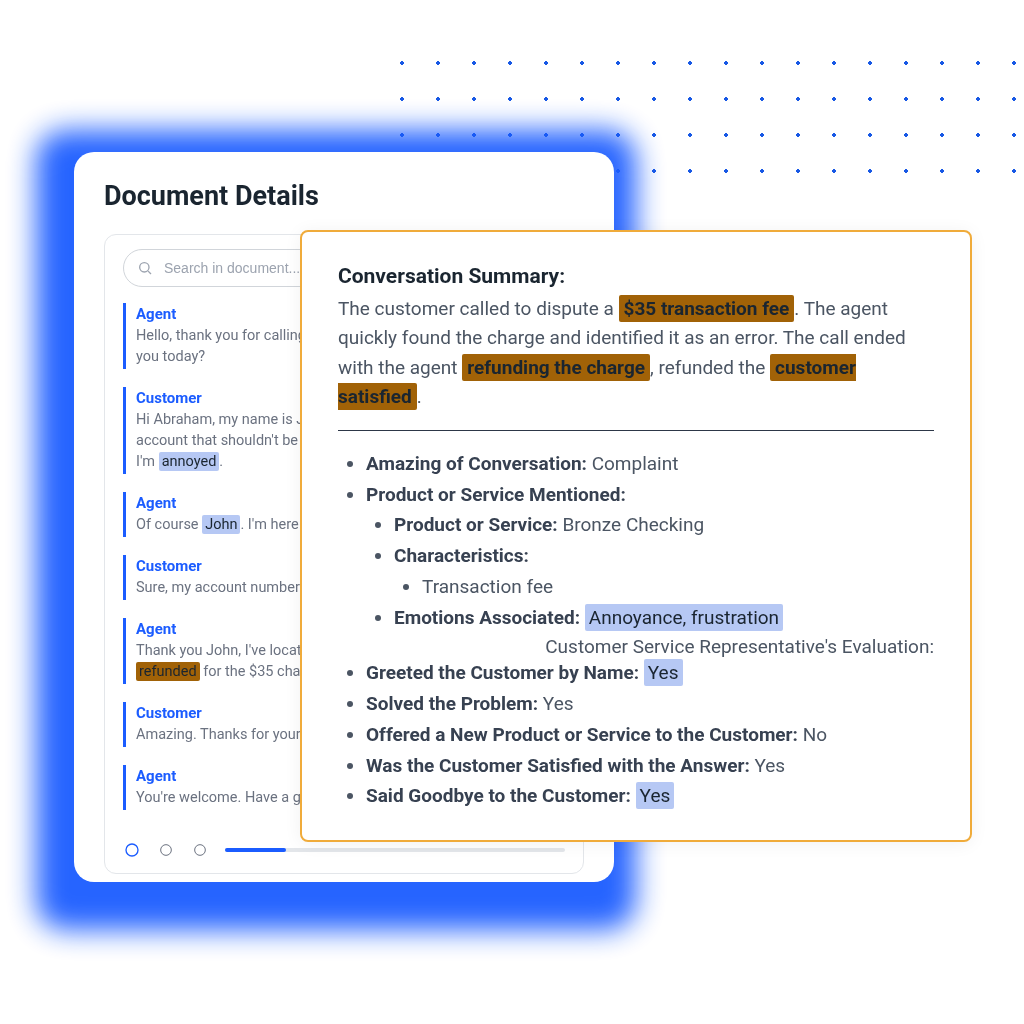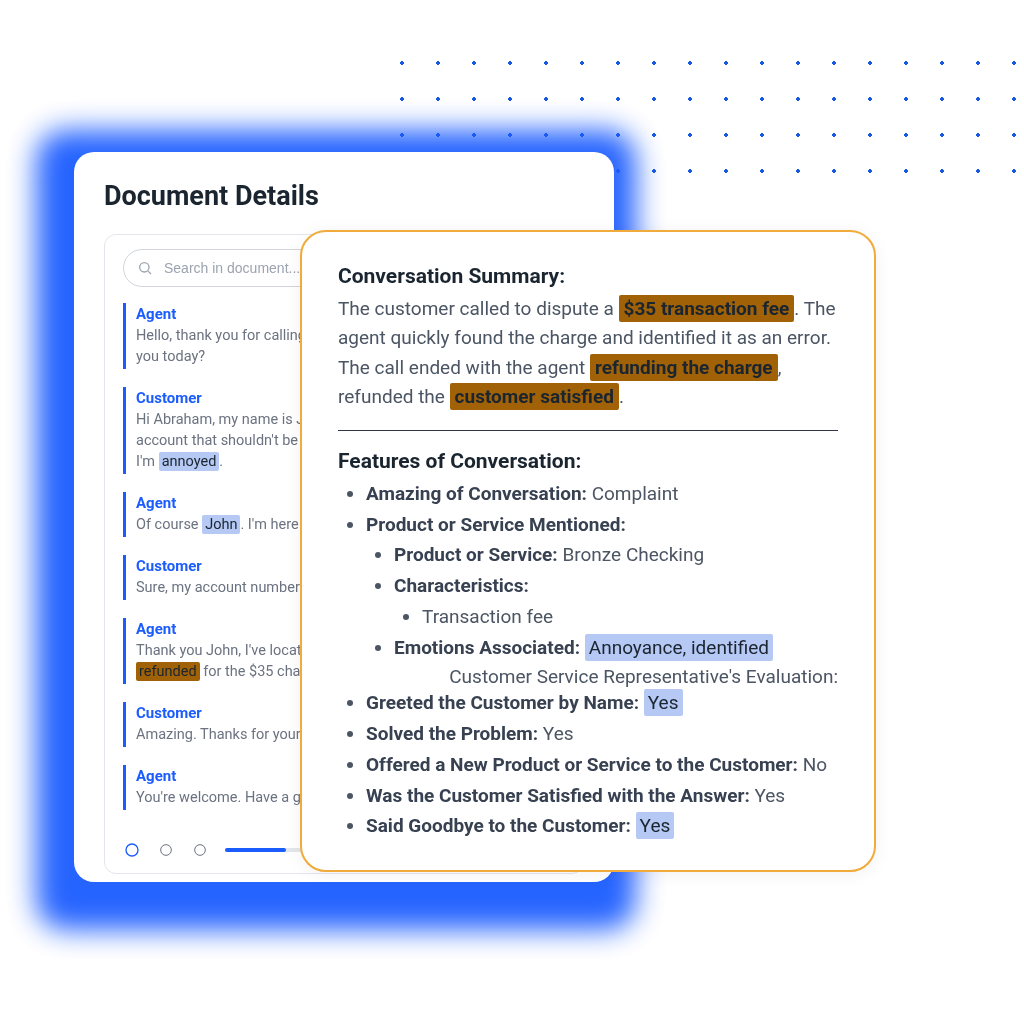--- a/index.html
+++ b/index.html
@@ -142,10 +142,10 @@
     position: absolute;
     top: 230px;
     left: 300px;
-    width: 576px;
+    width: 672px;
     background: #fff;
     border: 2px solid #f0ab3a;
-    border-radius: 26px;
+    border-radius: 8px;
     z-index: 3;
     padding: 32px 36px 28px 36px;
     box-shadow: 0 2px 18px rgba(0,0,0,0.06);

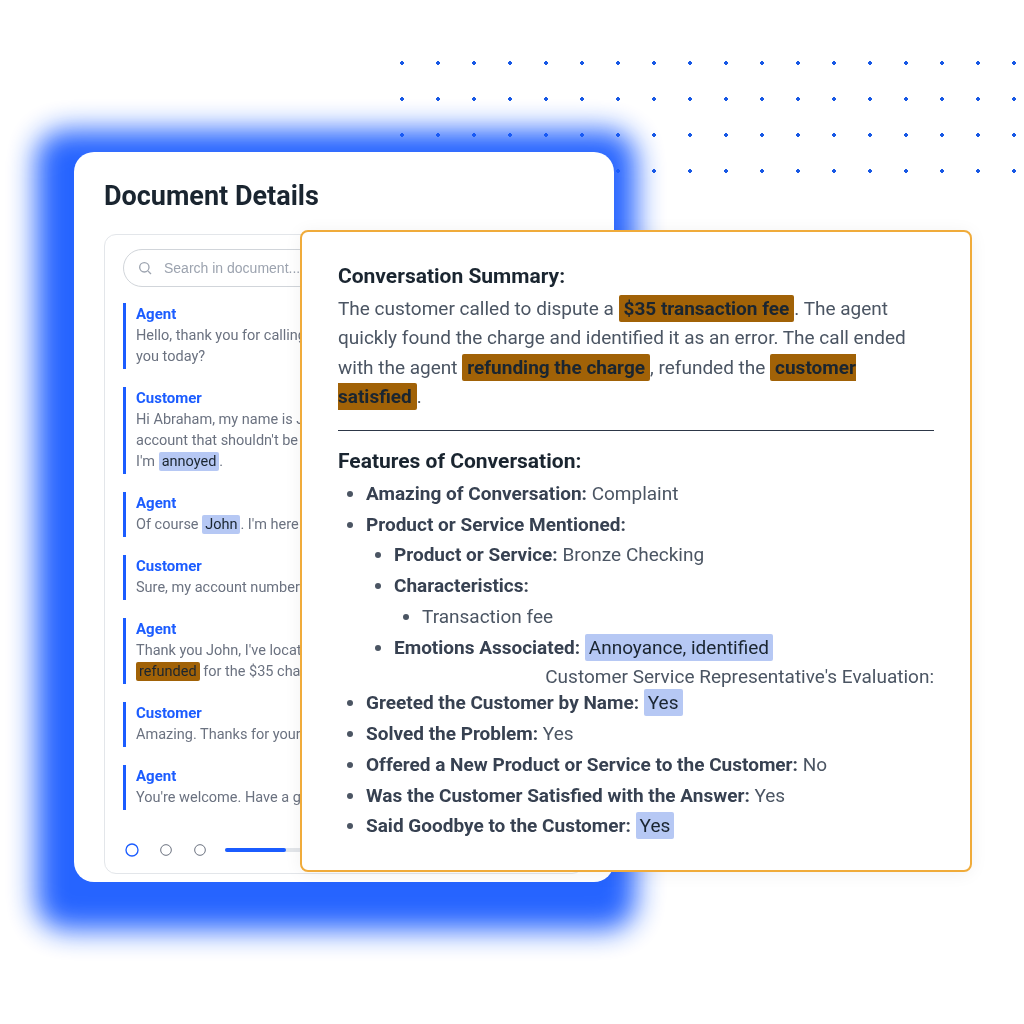--- a/index.html
+++ b/index.html
@@ -267,7 +267,6 @@
   <hr class="divider">
 
   <div class="features">
-    <h2>Features of Conversation:</h2>
     <ul>
       <li>
         <span class="lbl">Amazing of Conversation:</span>

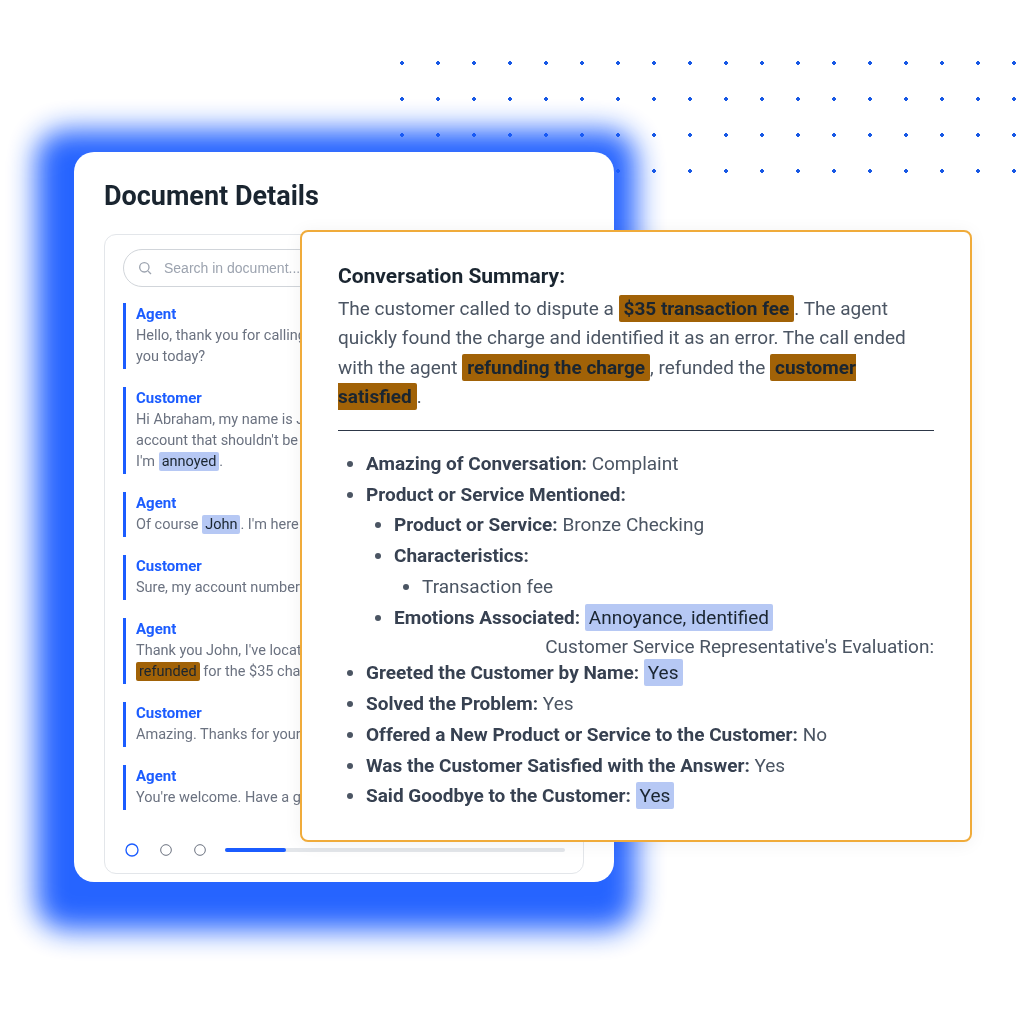--- a/index.html
+++ b/index.html
@@ -289,7 +289,7 @@
           </li>
           <li>
             <span class="lbl">Emotions Associated:</span>
-            <span class="hl-blue">Annoyance, identified</span>
+            <span class="hl-blue">Annoyance, frustration</span>
           </li>
         </ul>
       </li>

